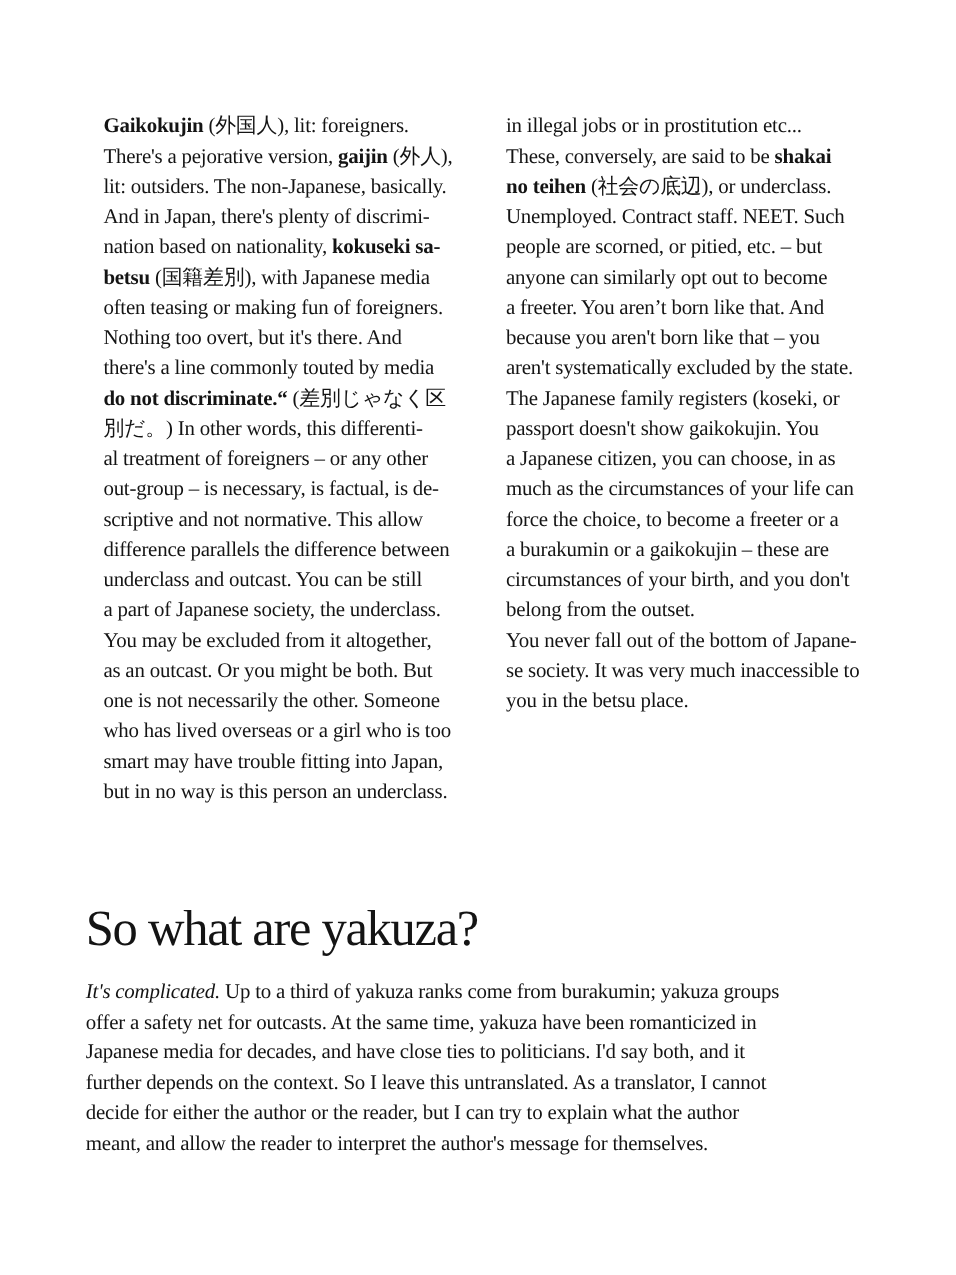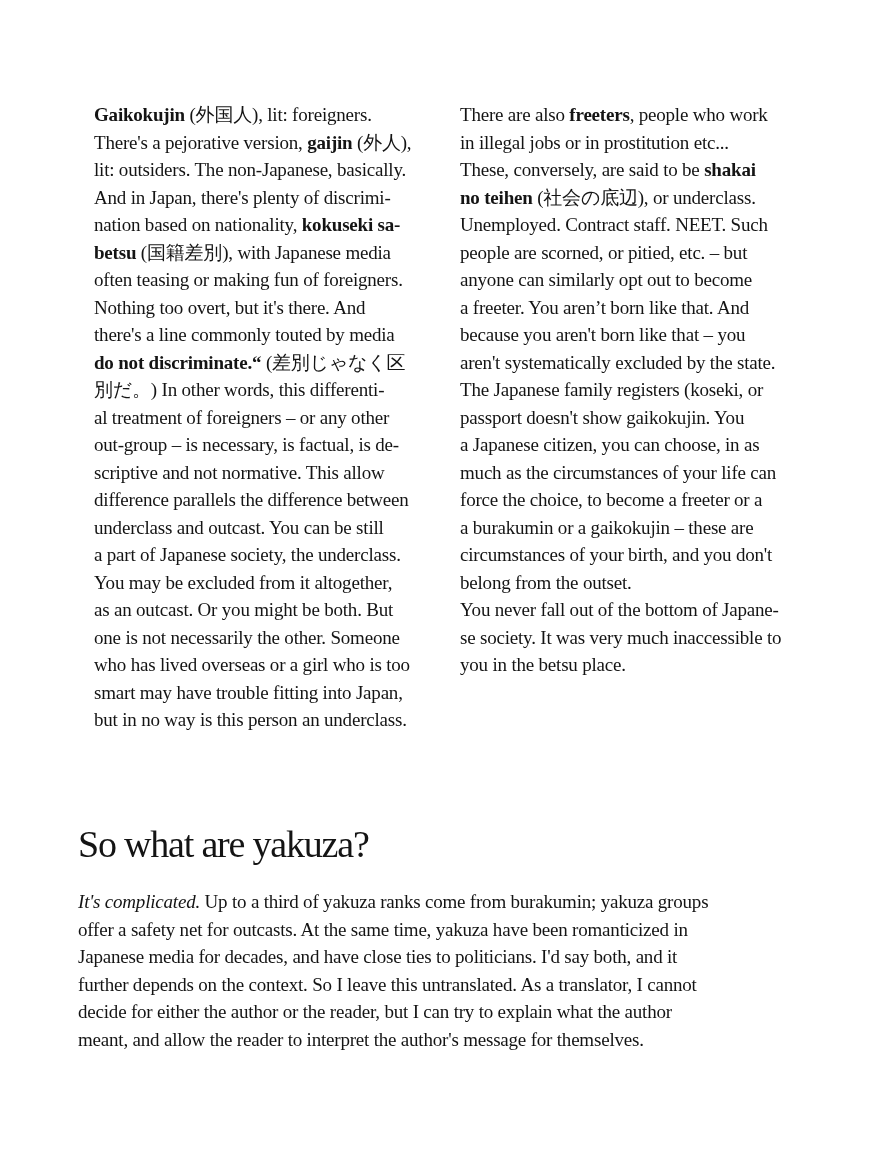--- a/index.html
+++ b/index.html
@@ -77,7 +77,6 @@
         <div class="line"><span>but in no way is this person an underclass.</span></div>
       </div>
     <div class="col">
-        <div class="line"><span>There are also </span><span class="b">freeters</span><span>, people who work</span></div>
         <div class="line"><span>in illegal jobs or in prostitution etc...</span></div>
         <div class="line"><span>These, conversely, are said to be </span><span class="b">shakai</span></div>
         <div class="line"><span class="b">no teihen</span><span> (社会の底辺), or underclass.</span></div>

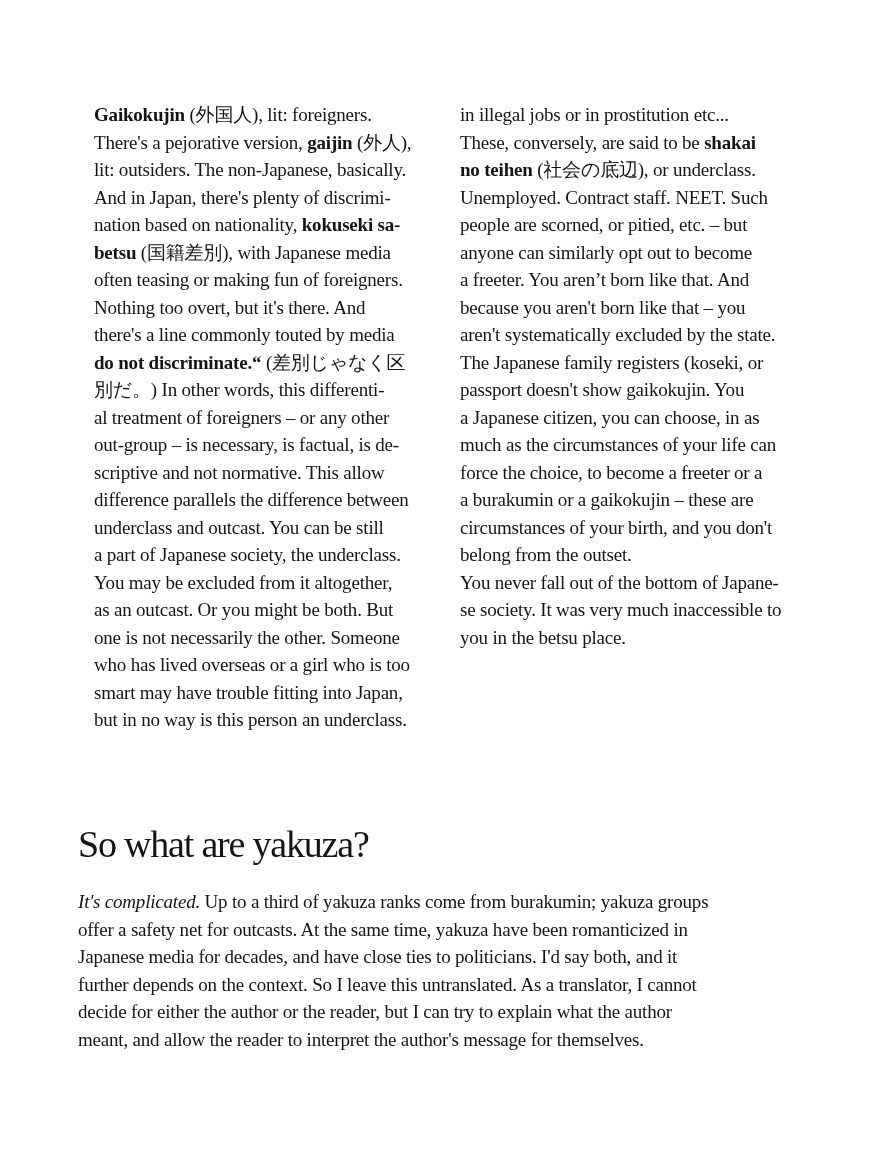--- a/index.html
+++ b/index.html
@@ -33,7 +33,7 @@
   .heading {
     position: absolute;
     left: 78px; top: 818px;
-    font-size: 38px;
+    font-size: 46px;
     line-height: 52px;
     letter-spacing: -1.2px;
     font-weight: 400;

